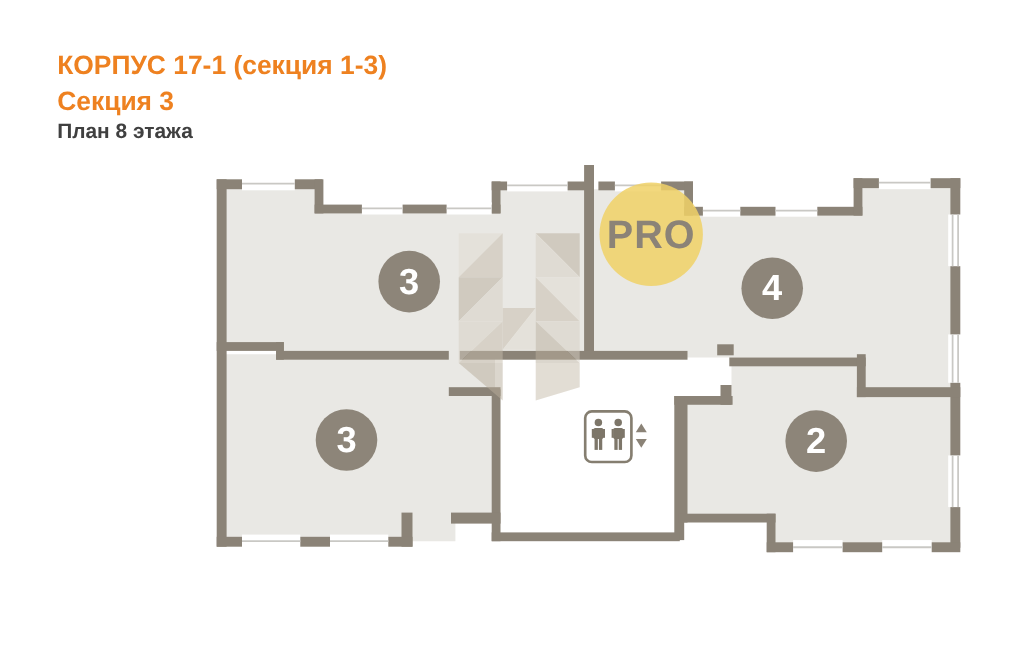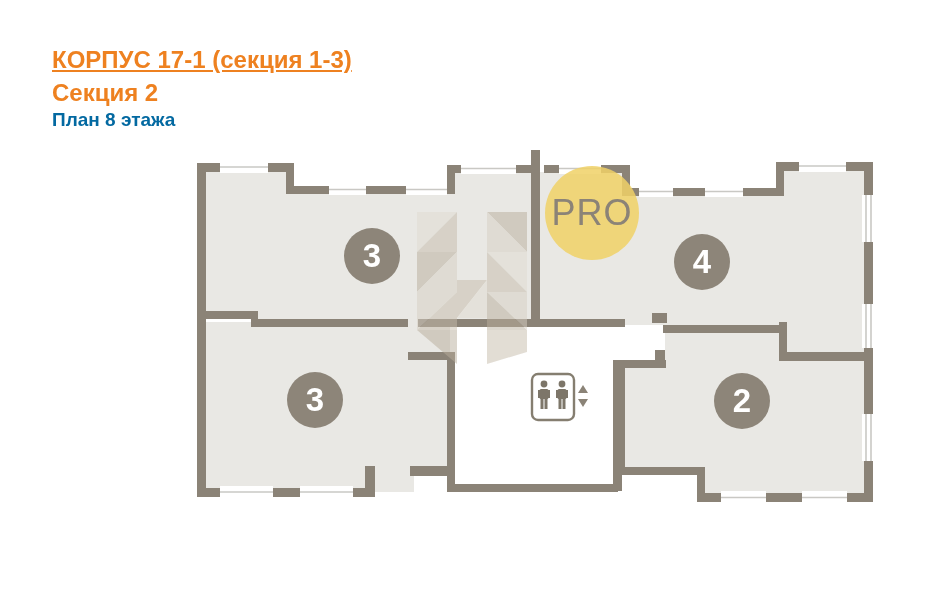--- a/index.html
+++ b/index.html
@@ -9,7 +9,7 @@
 
   
   .hdr-line{position:absolute;left:52px;white-space:nowrap;}
-  .hdr-building{top:46px;font-size:24px;font-weight:bold;color:#ee8120;text-decoration:underline;}
+  .hdr-building{top:46px;font-size:24px;font-weight:bold;color:#ee8120;}
   .hdr-section{top:79px;font-size:24px;font-weight:bold;color:#ee8120;}
   .hdr-floor{top:109px;font-size:19px;font-weight:bold;color:#0369a1;}
 

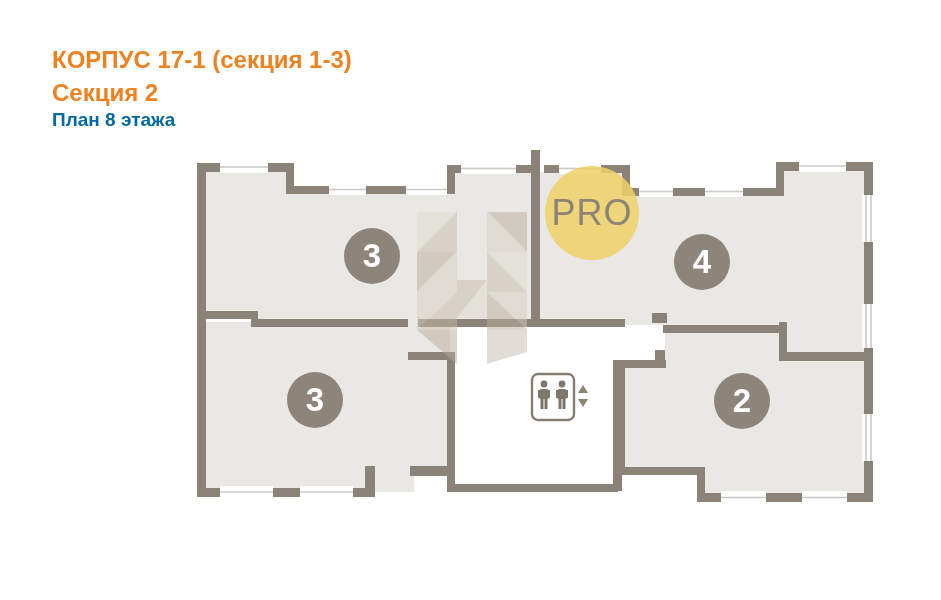--- a/index.html
+++ b/index.html
@@ -40,7 +40,7 @@
 
   <div>
     <div class="hdr-line hdr-building">КОРПУС 17-1 (секция 1-3)</div>
-    <div class="hdr-line hdr-section">Секция 2</div>
+    <div class="hdr-line hdr-section">Секция 3</div>
     <div class="hdr-line hdr-floor">План 8 этажа</div>
   </div>
 

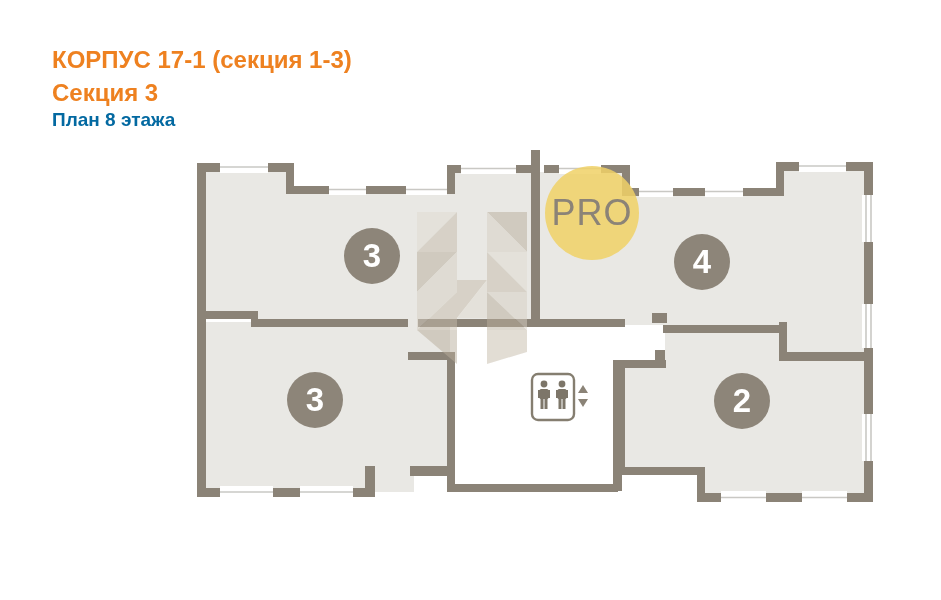--- a/index.html
+++ b/index.html
@@ -11,7 +11,7 @@
   .hdr-line{position:absolute;left:52px;white-space:nowrap;}
   .hdr-building{top:46px;font-size:24px;font-weight:bold;color:#ee8120;}
   .hdr-section{top:79px;font-size:24px;font-weight:bold;color:#ee8120;}
-  .hdr-floor{top:109px;font-size:19px;font-weight:bold;color:#0369a1;}
+  .hdr-floor{top:109px;font-size:19px;font-weight:bold;color:#404040;}
 
   
   .badge{position:absolute;width:56px;height:56px;border-radius:50%;

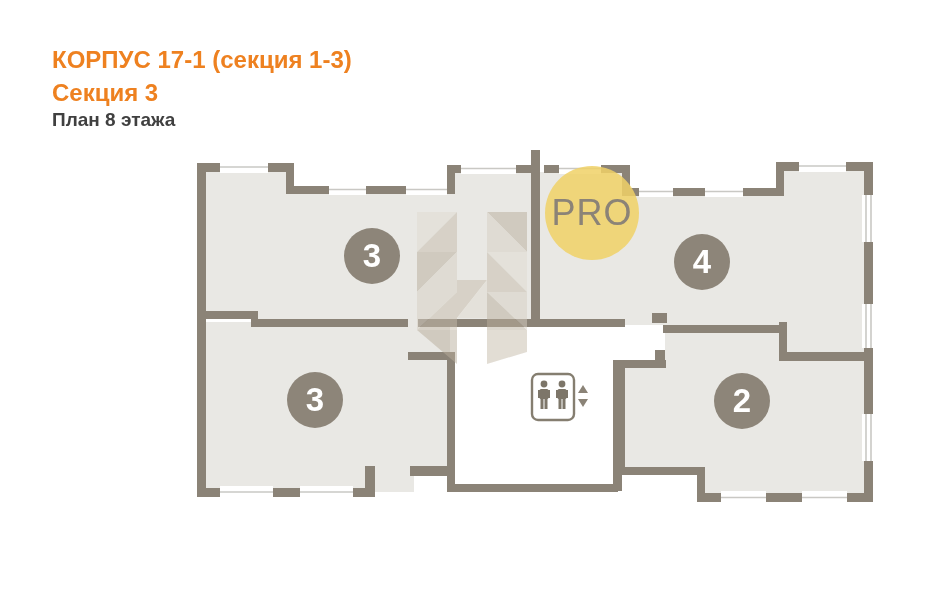--- a/index.html
+++ b/index.html
@@ -26,7 +26,7 @@
   .pro-circle{position:absolute;left:545px;top:166px;width:94px;height:94px;
               border-radius:50%;background:rgba(240,209,102,0.85);
               display:flex;align-items:center;justify-content:center;
-              color:#8b8377;font-size:36px;letter-spacing:1px;font-weight:normal;}
+              color:#8b8377;font-size:36px;letter-spacing:1px;font-weight:bold;}
 
   .brand-text{position:absolute;left:413px;top:386px;font-size:18px;
               color:#a9a49b;letter-spacing:0.5px;white-space:nowrap;}

